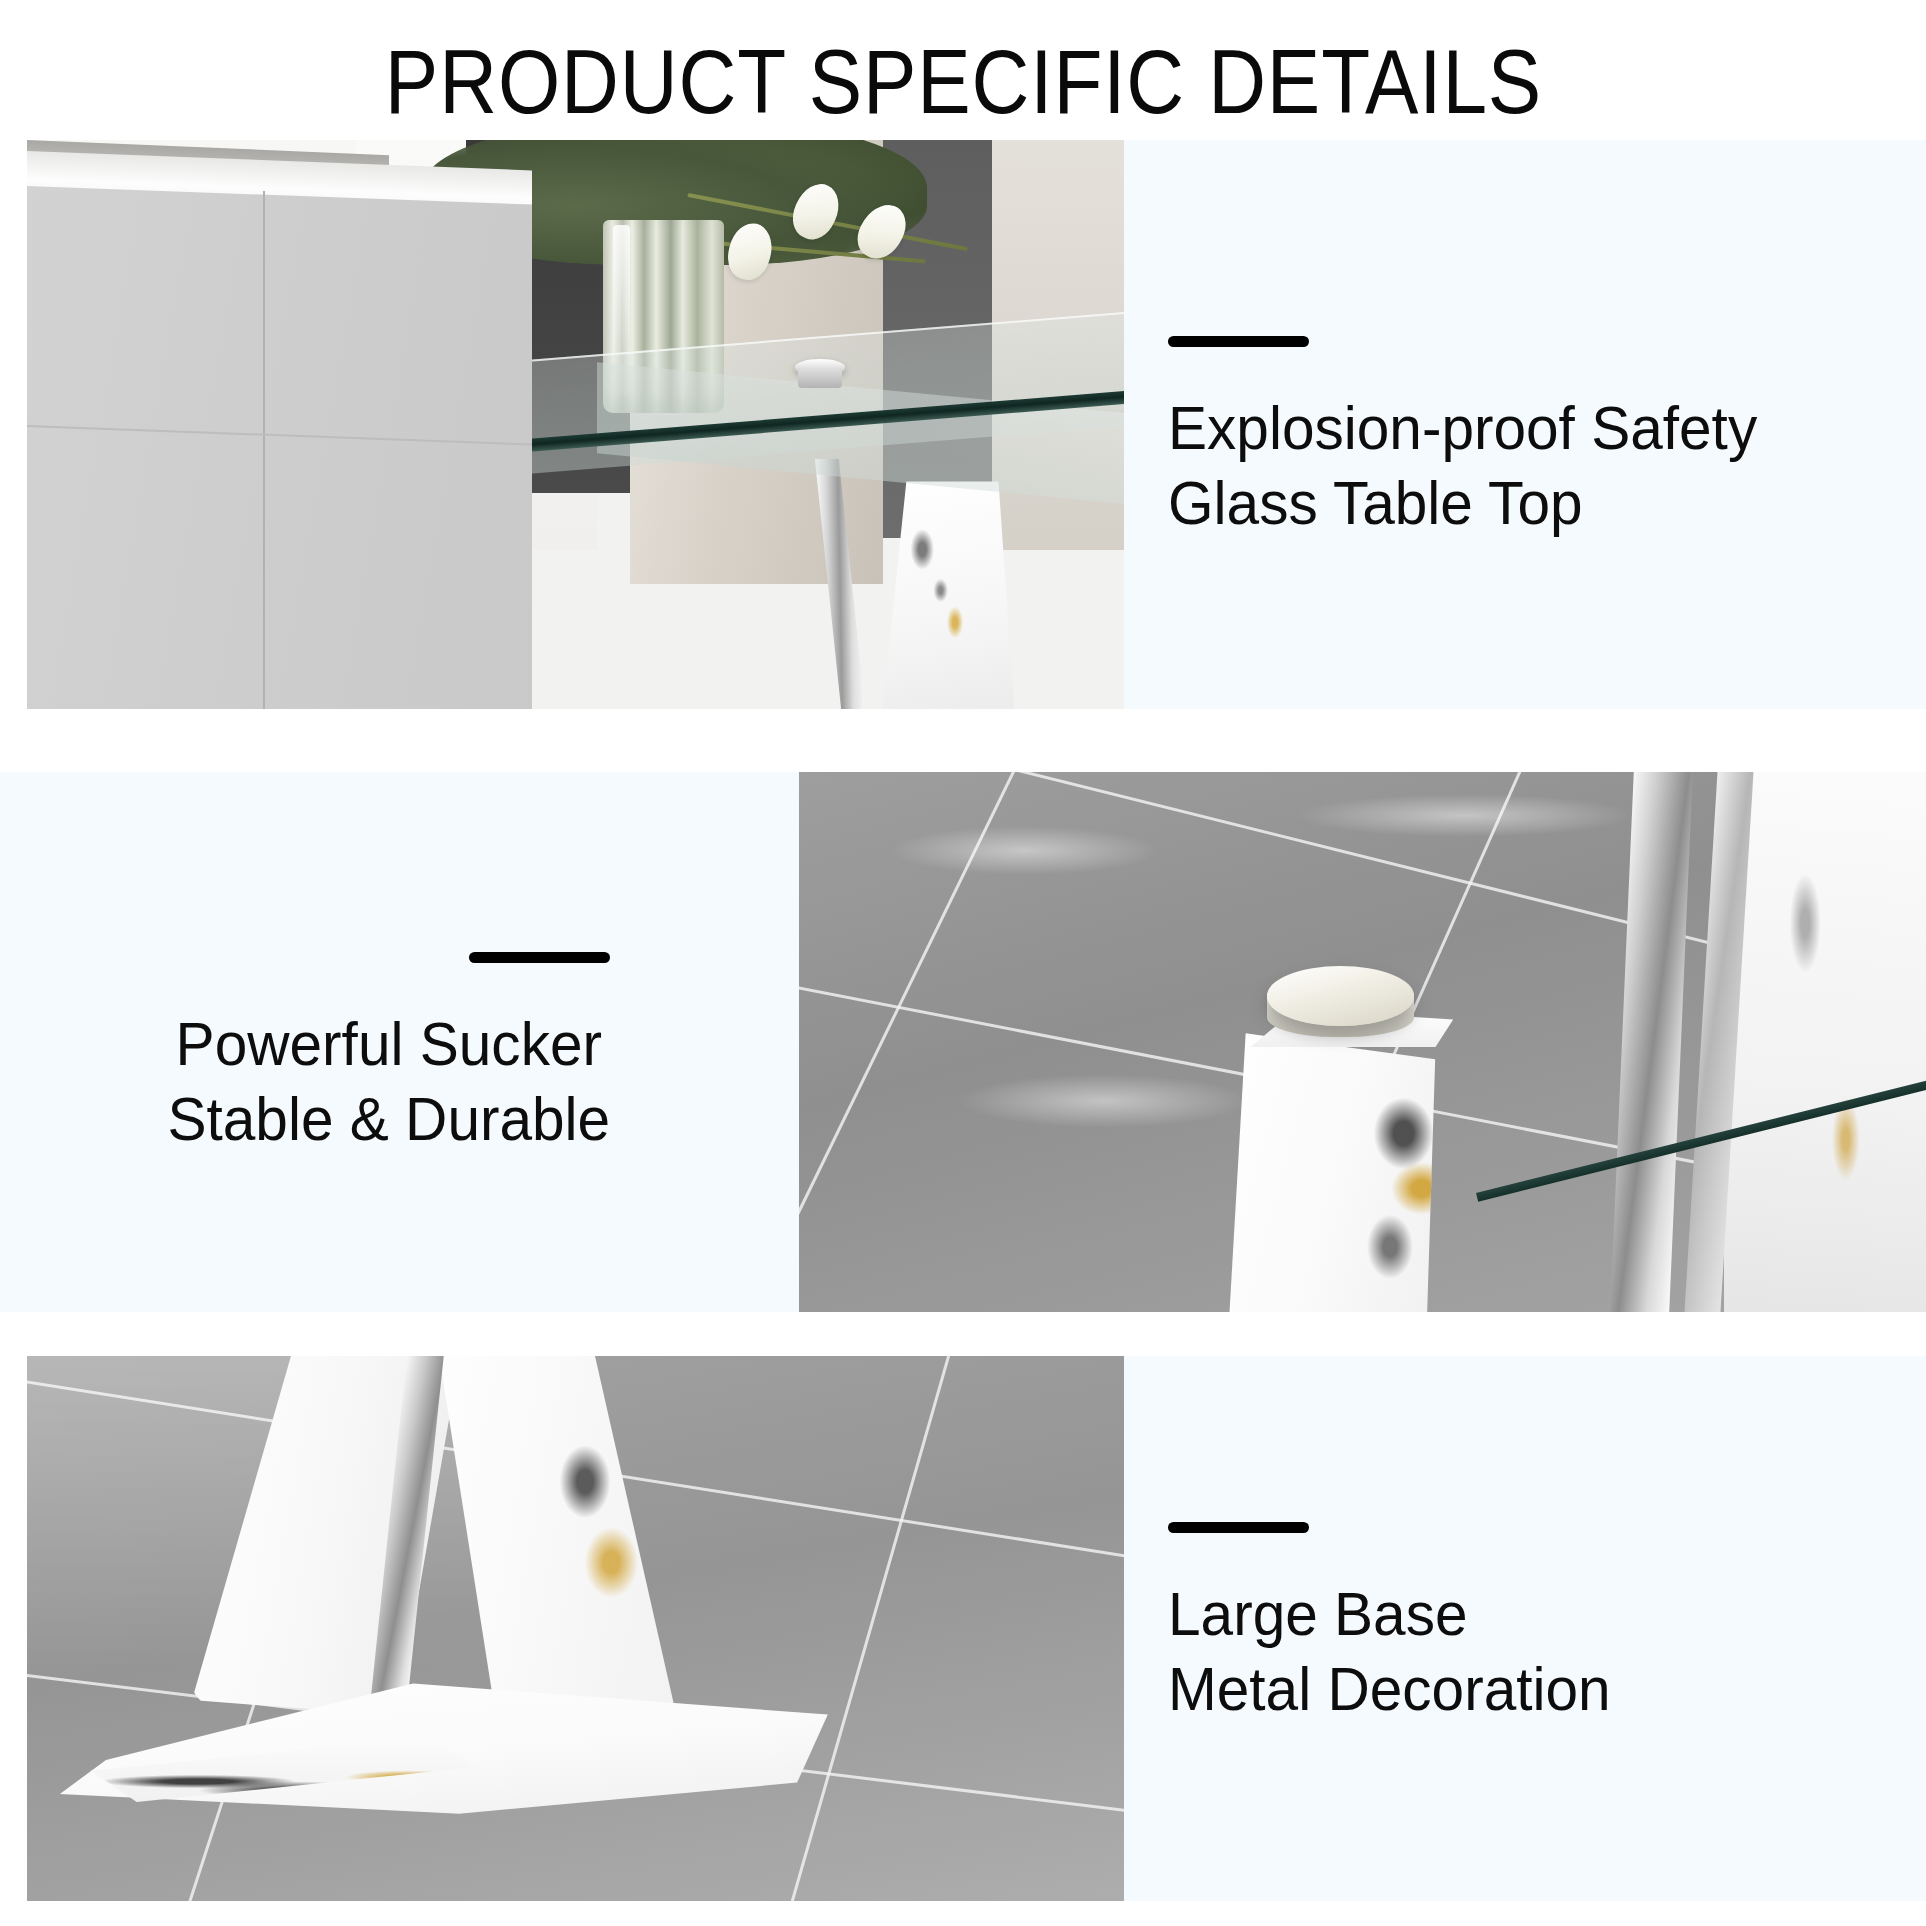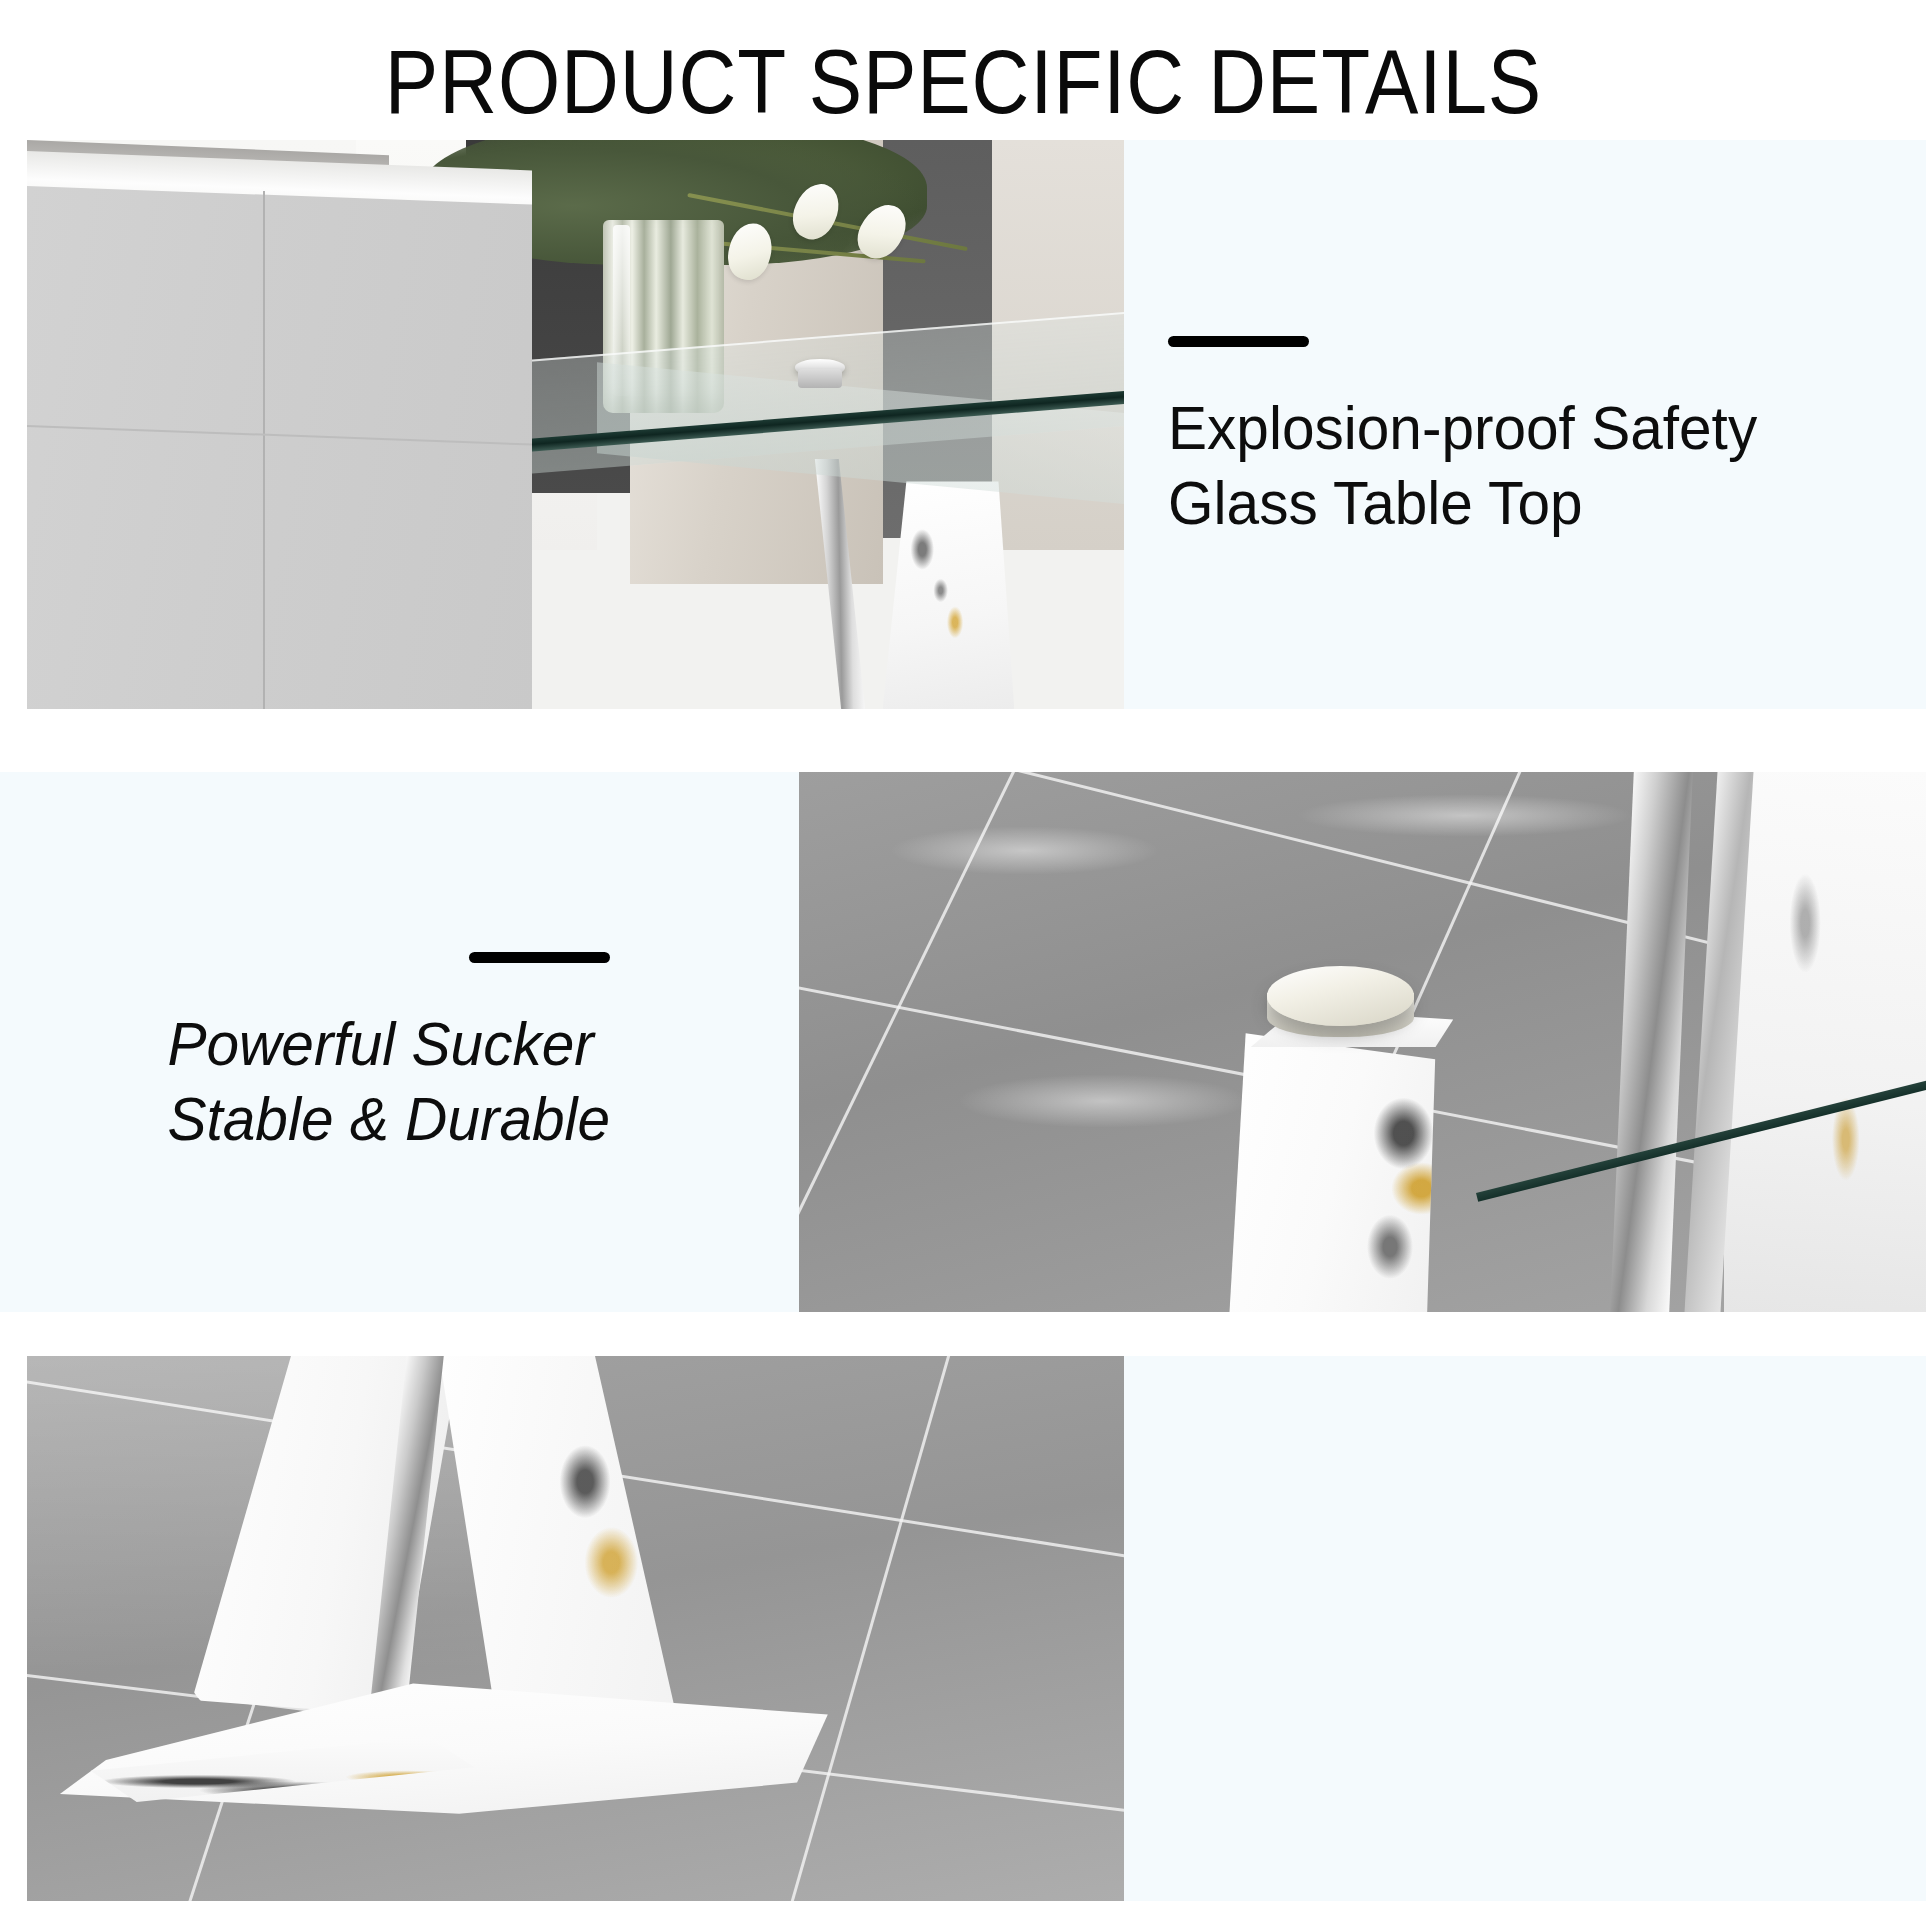--- a/index.html
+++ b/index.html
@@ -55,7 +55,7 @@
     transform:scaleX(0.96); transform-origin:0 50%;
   }
   .cap-left{ left:1168px; top:196px; text-align:left; }
-  .cap-right{ right:1317px; top:180px; text-align:left;font-style:italic; }
+  .cap-right{ right:1317px; top:180px; text-align:center; }
   .cap-right .rule{ margin-left:auto; }
   .cap-right .cap-text{ transform-origin:100% 50%; }
   #row3 .cap-left{ top:166px; }

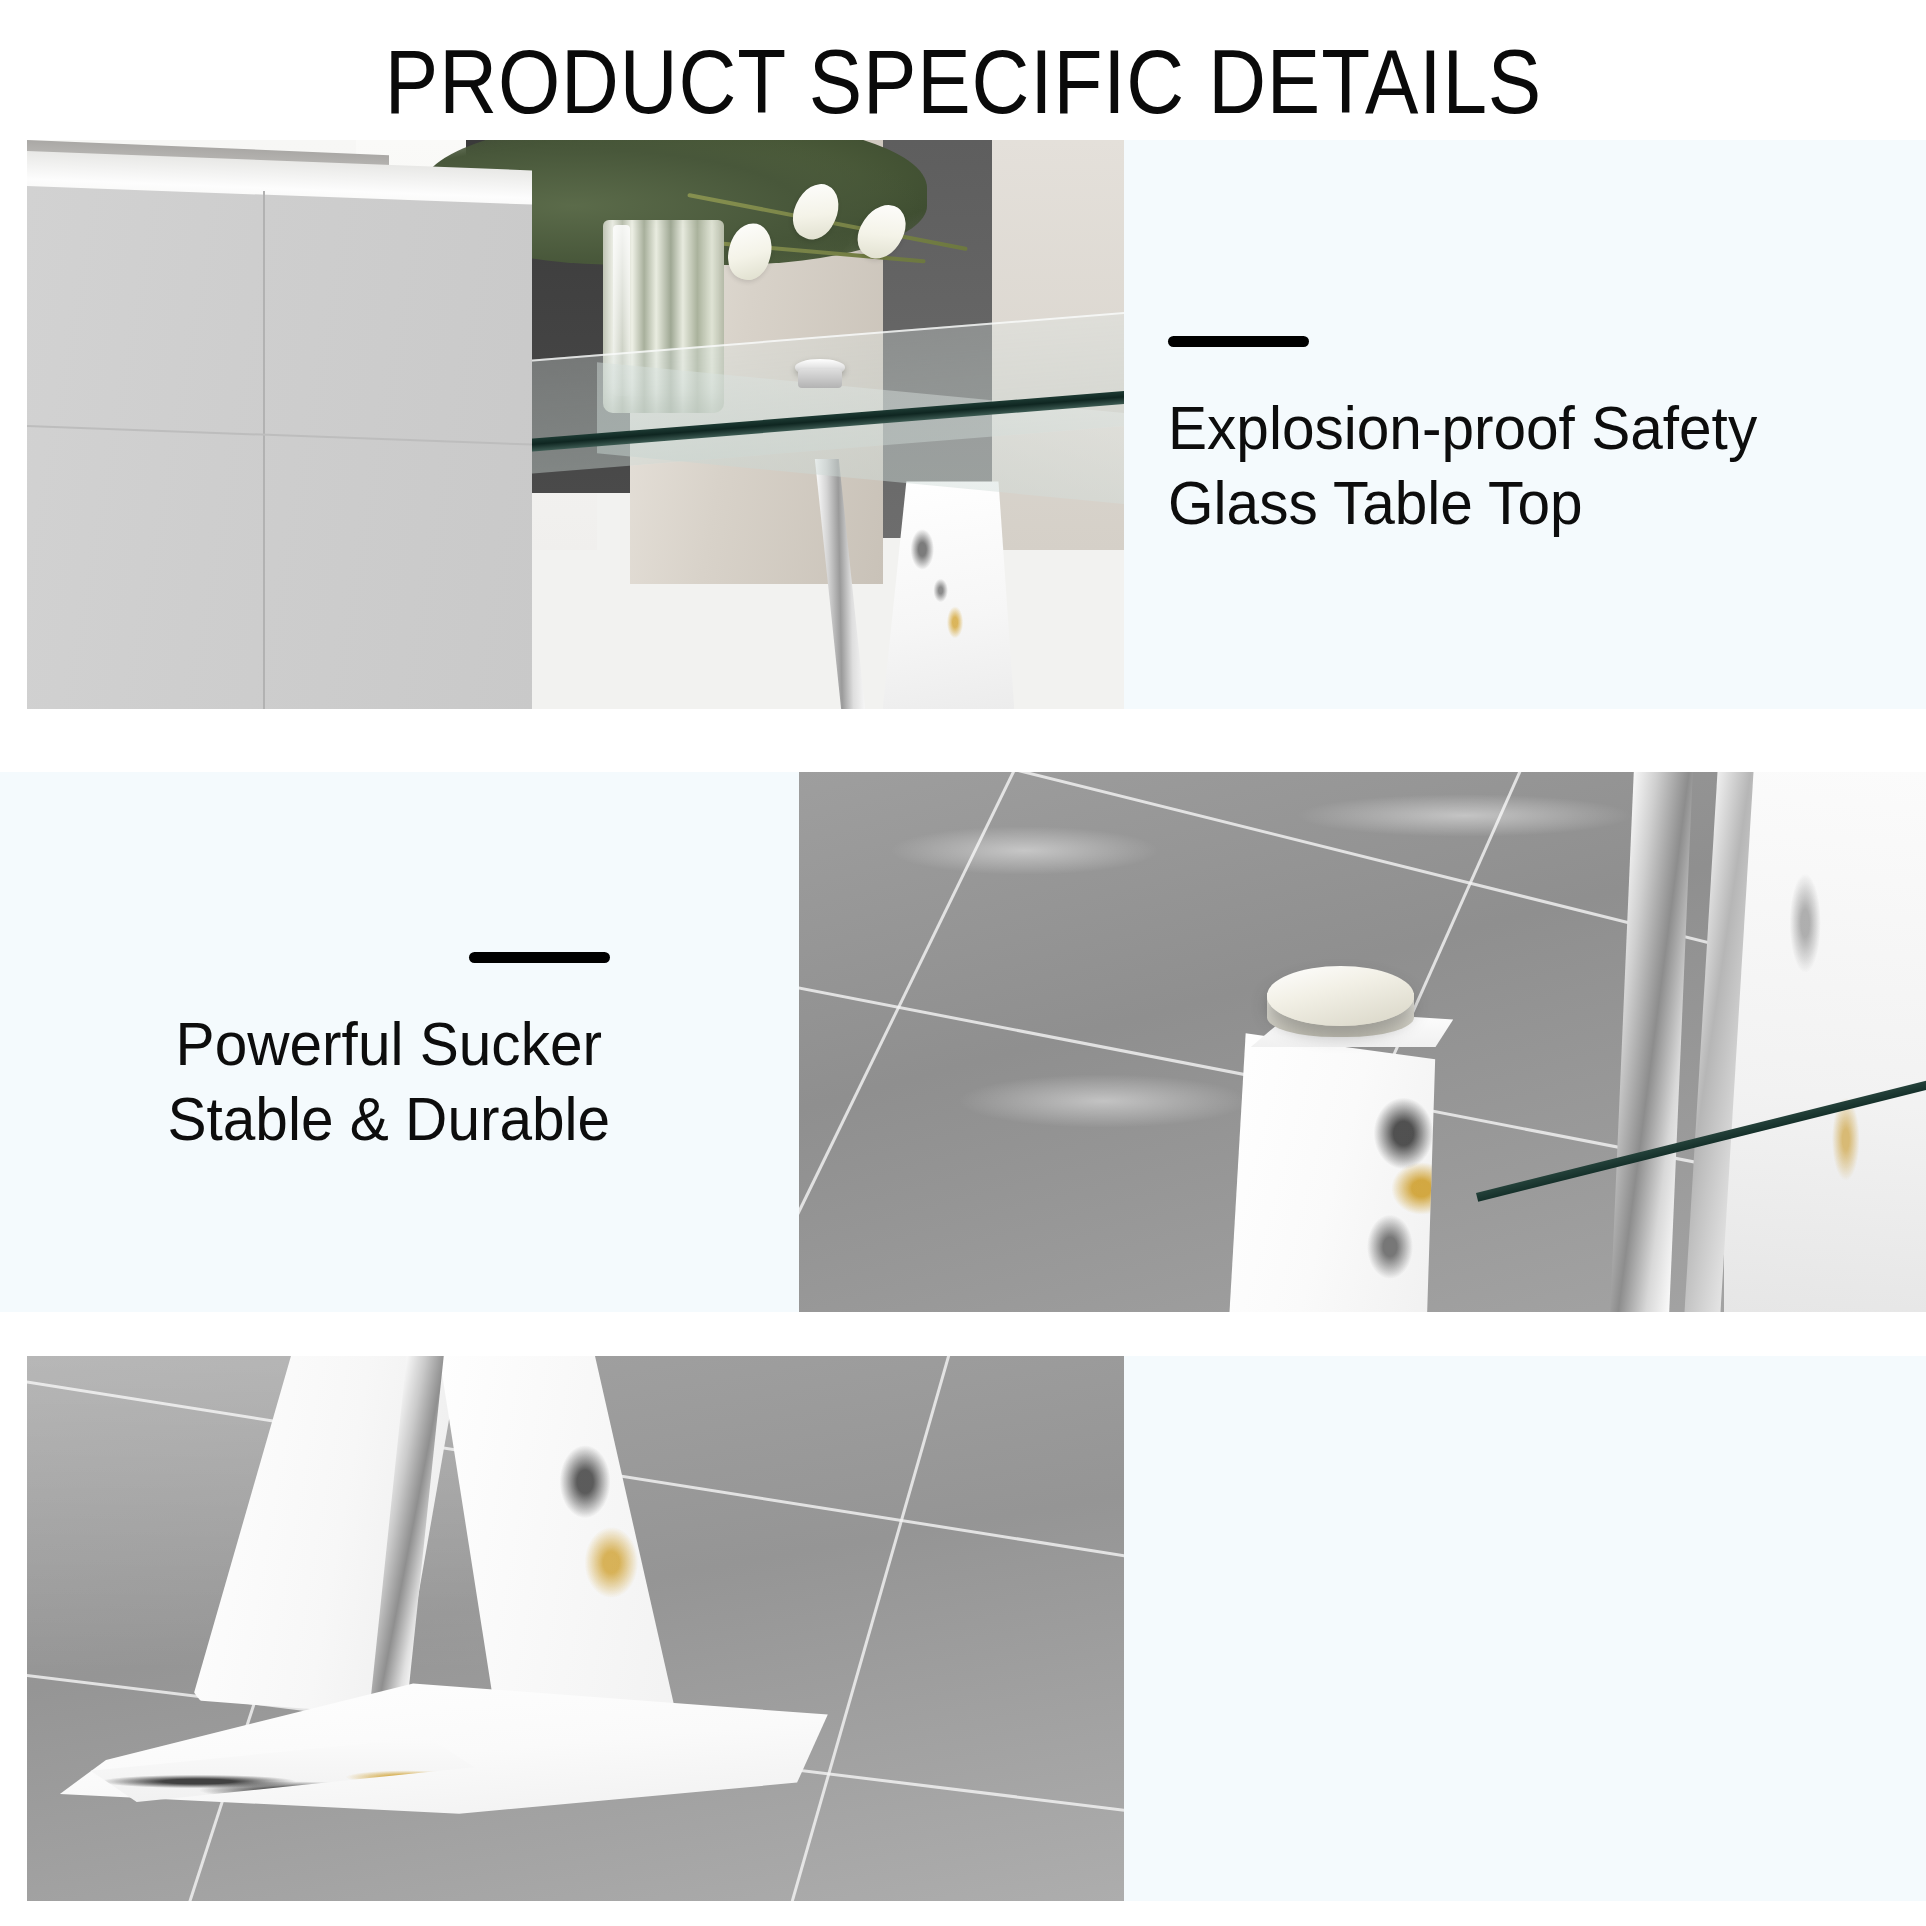--- a/index.html
+++ b/index.html
@@ -327,6 +327,11 @@
     <div class="base-bevel"></div>
   </div>
 
+  <div class="caption cap-left">
+    <span class="rule"></span>
+    <div class="cap-text">Large Base</div>
+    <div class="cap-text">Metal Decoration</div>
+  </div>
 </div>
 
 

